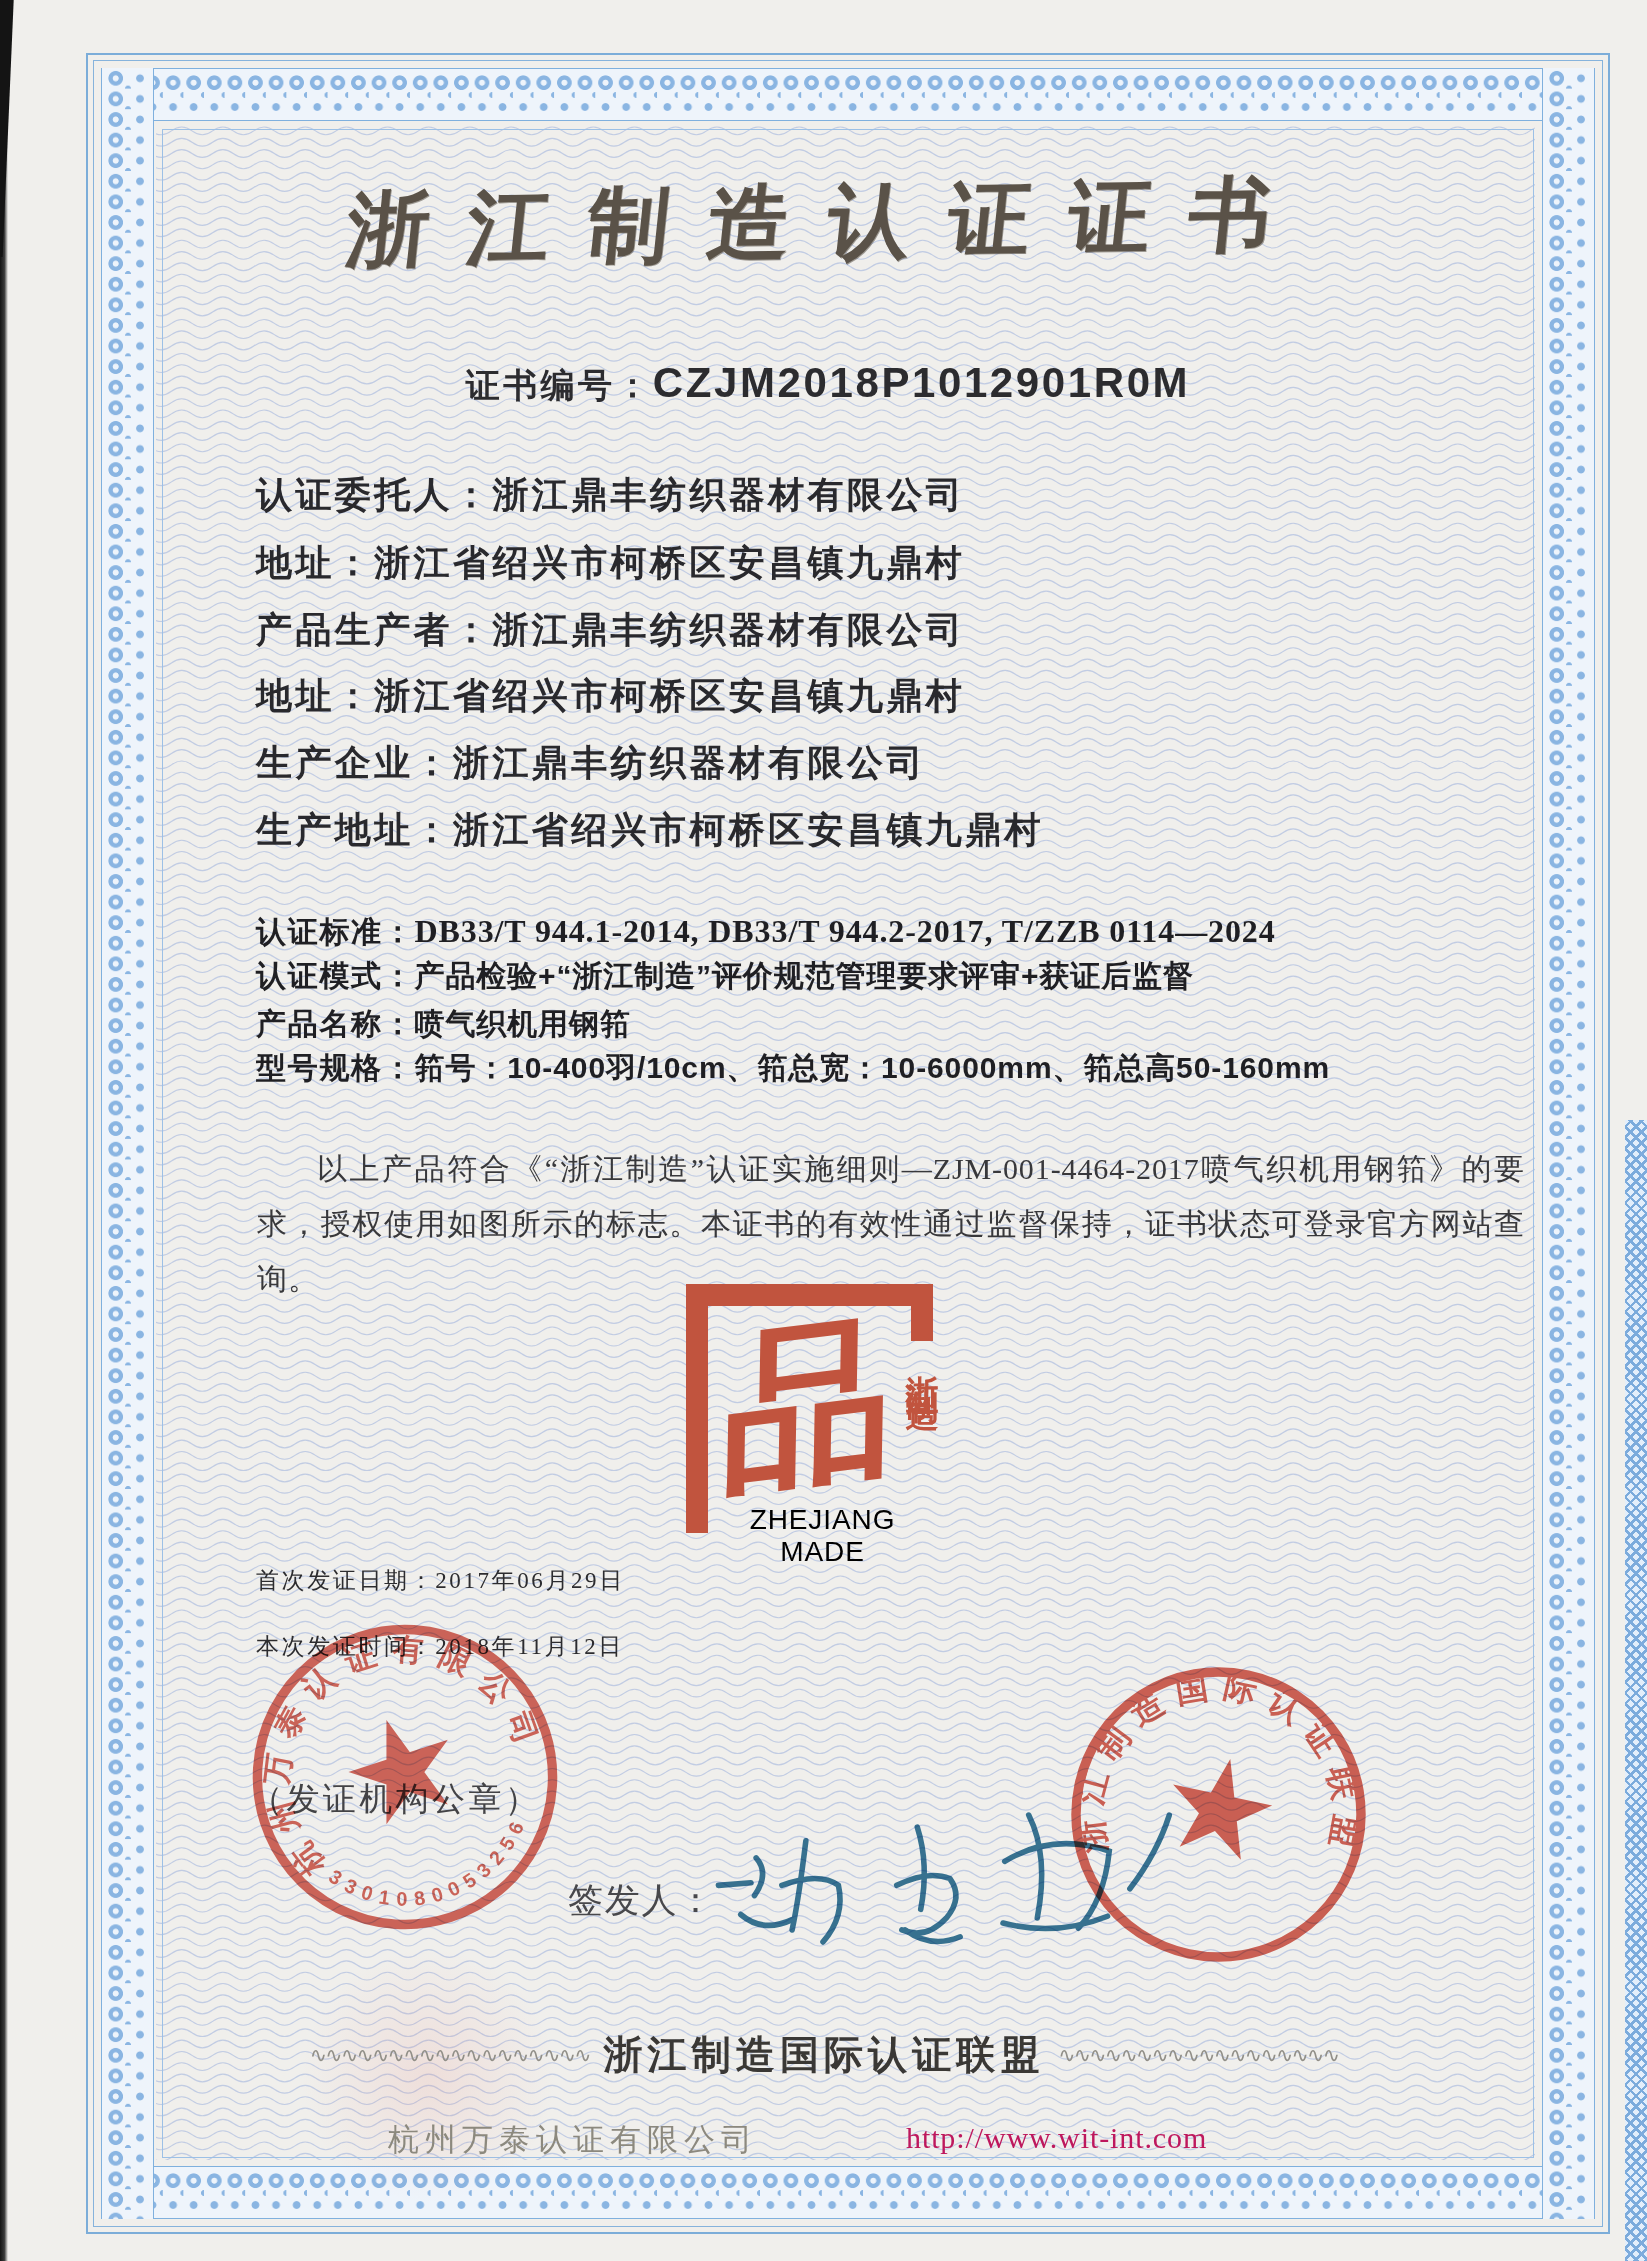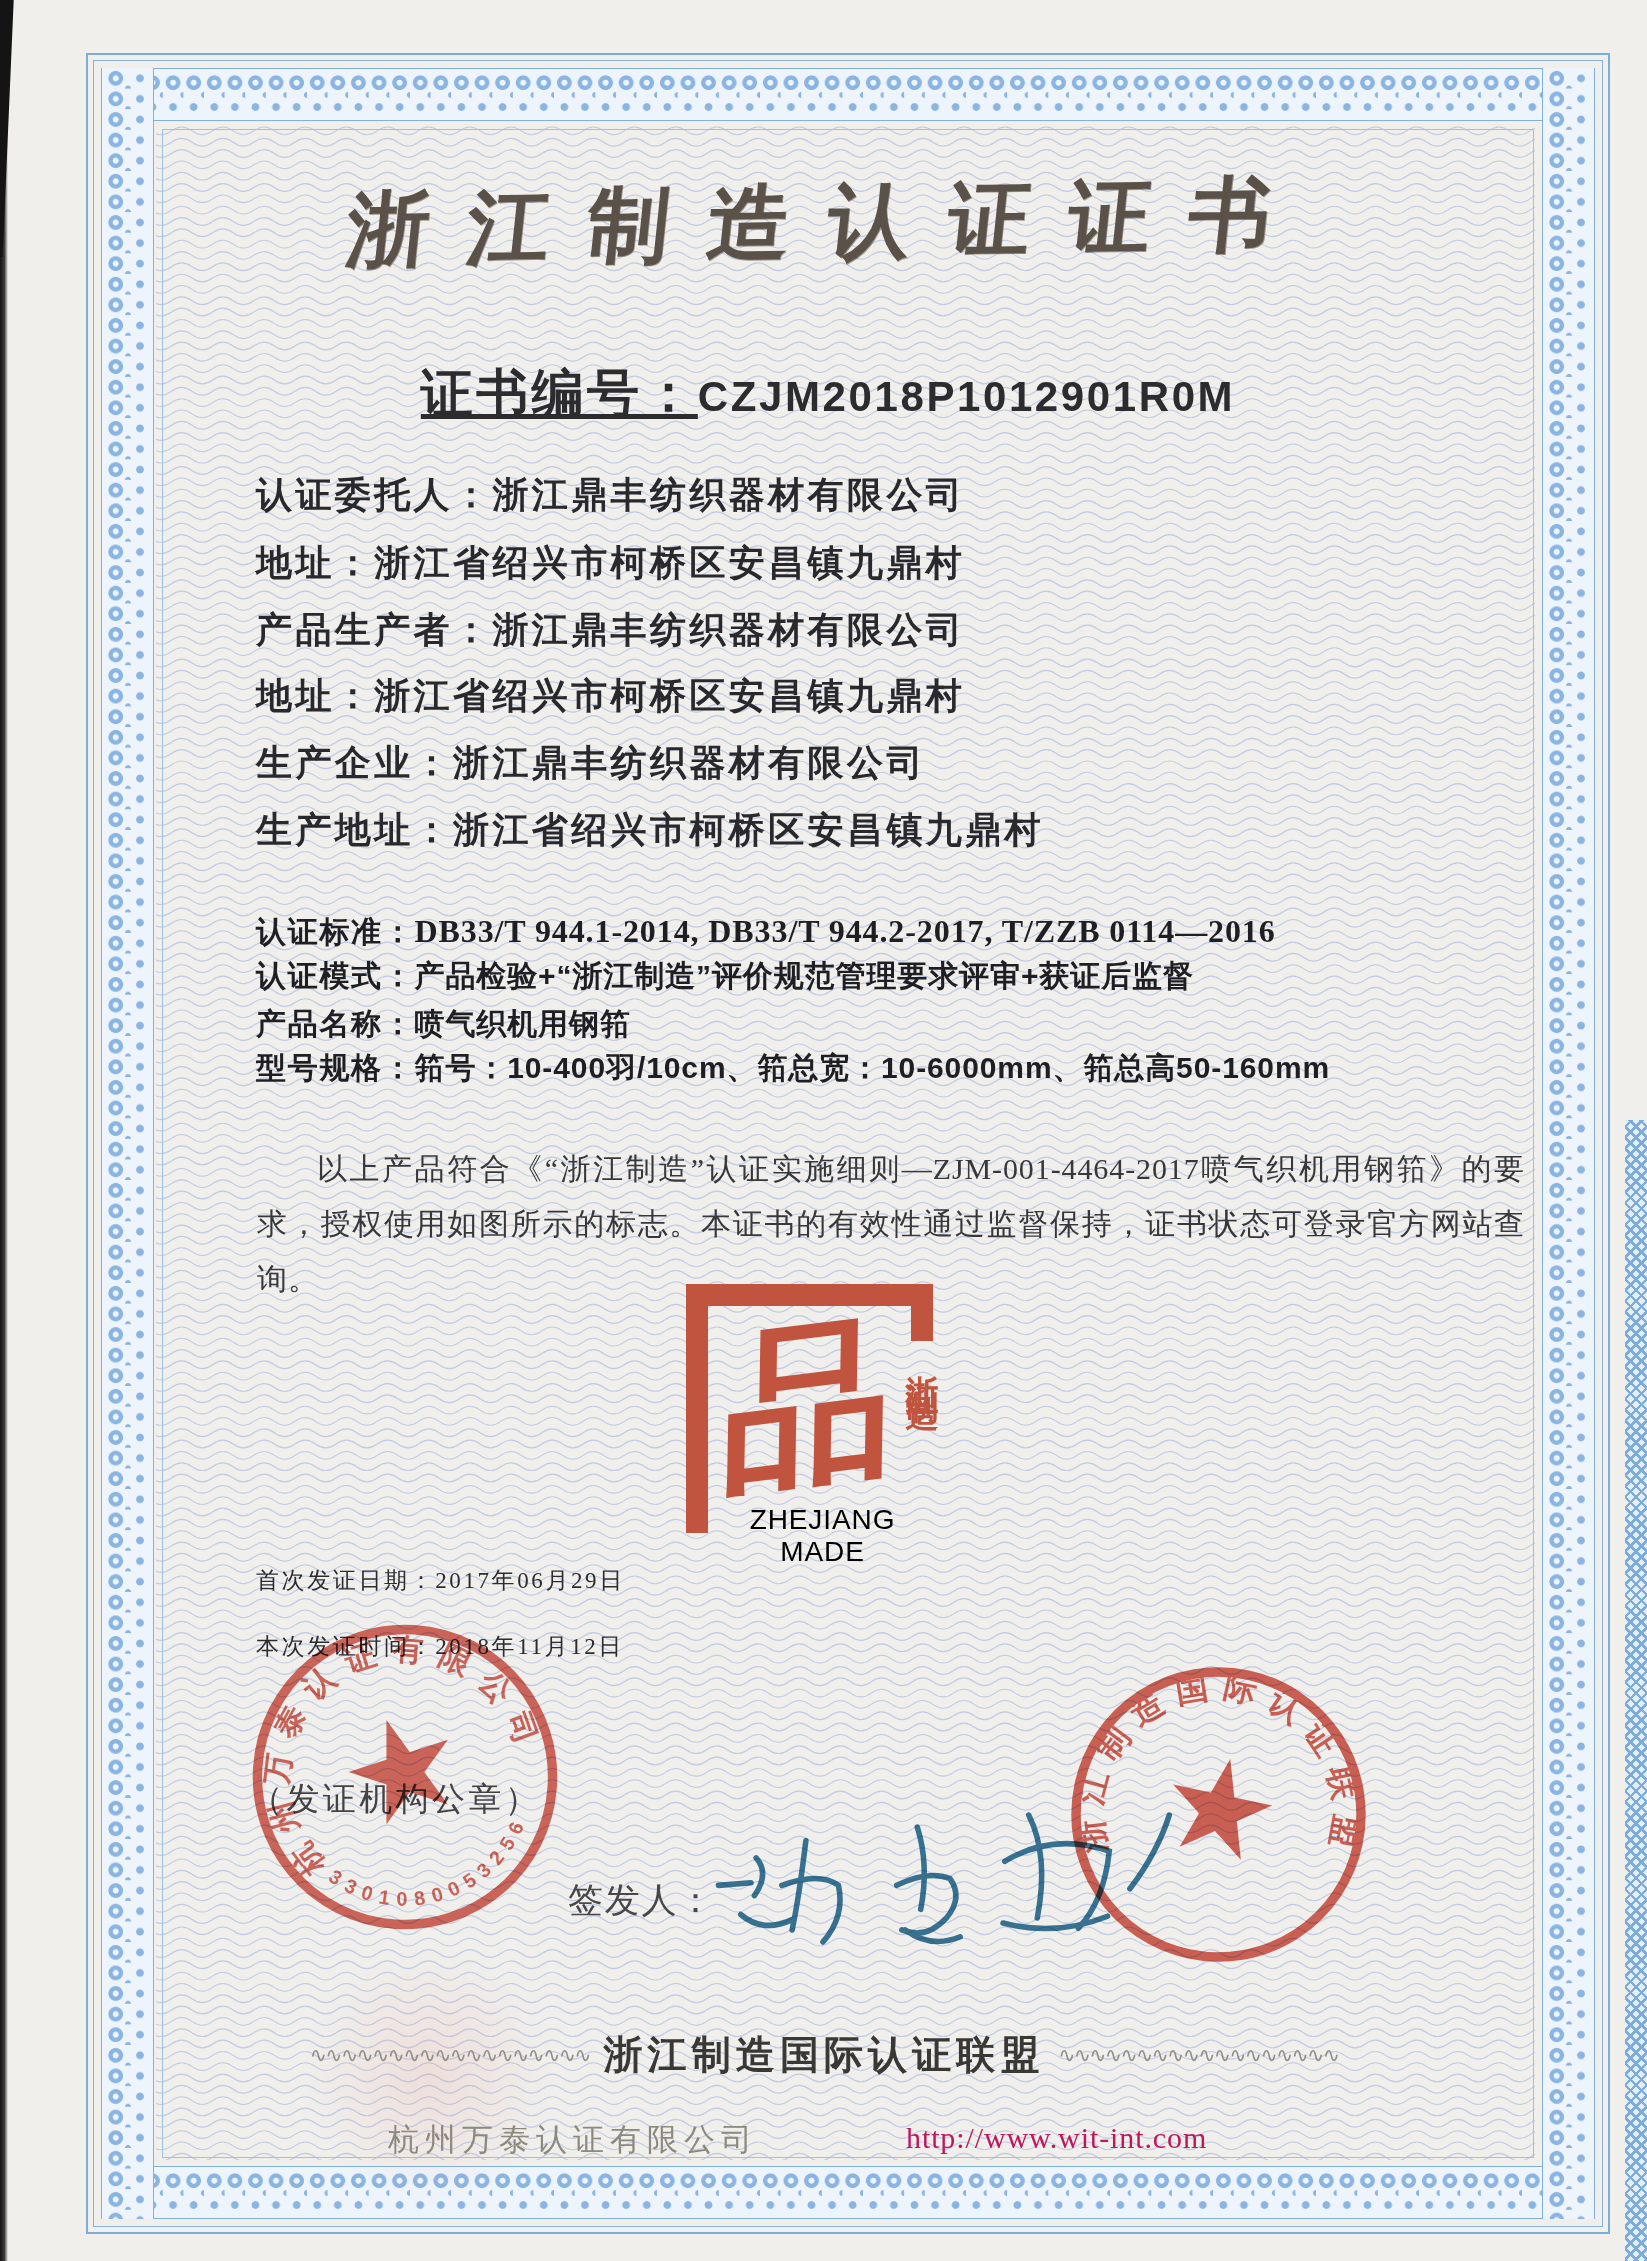--- a/index.html
+++ b/index.html
@@ -40,7 +40,7 @@
     font-family:"DejaVu Serif","Liberation Serif",serif;font-weight:700;font-size:82px;
     letter-spacing:38px;color:#5a5248;transform:skewX(-7deg) rotate(-1deg);text-shadow:0.9px 0.9px 0 rgba(90,82,72,.55);}
   .certline{left:249px;top:359px;width:1158px;text-align:center;color:#2c2c2f;}
-  .certline .lbl{font-weight:700;font-size:52px;letter-spacing:3.4px;text-decoration:underline;}
+  .certline .lbl{font-weight:700;font-size:34px;letter-spacing:3.4px;}
   .certline .val{font-weight:700;font-size:42px;letter-spacing:2.6px;font-family:"Liberation Sans","DejaVu Sans",sans-serif;}
   .field{left:256px;width:1201px;font-weight:700;font-size:36px;letter-spacing:3.4px;color:#29292d;}
   .spec{left:256px;width:1227px;font-size:30px;color:#1f1f23;white-space:nowrap;}

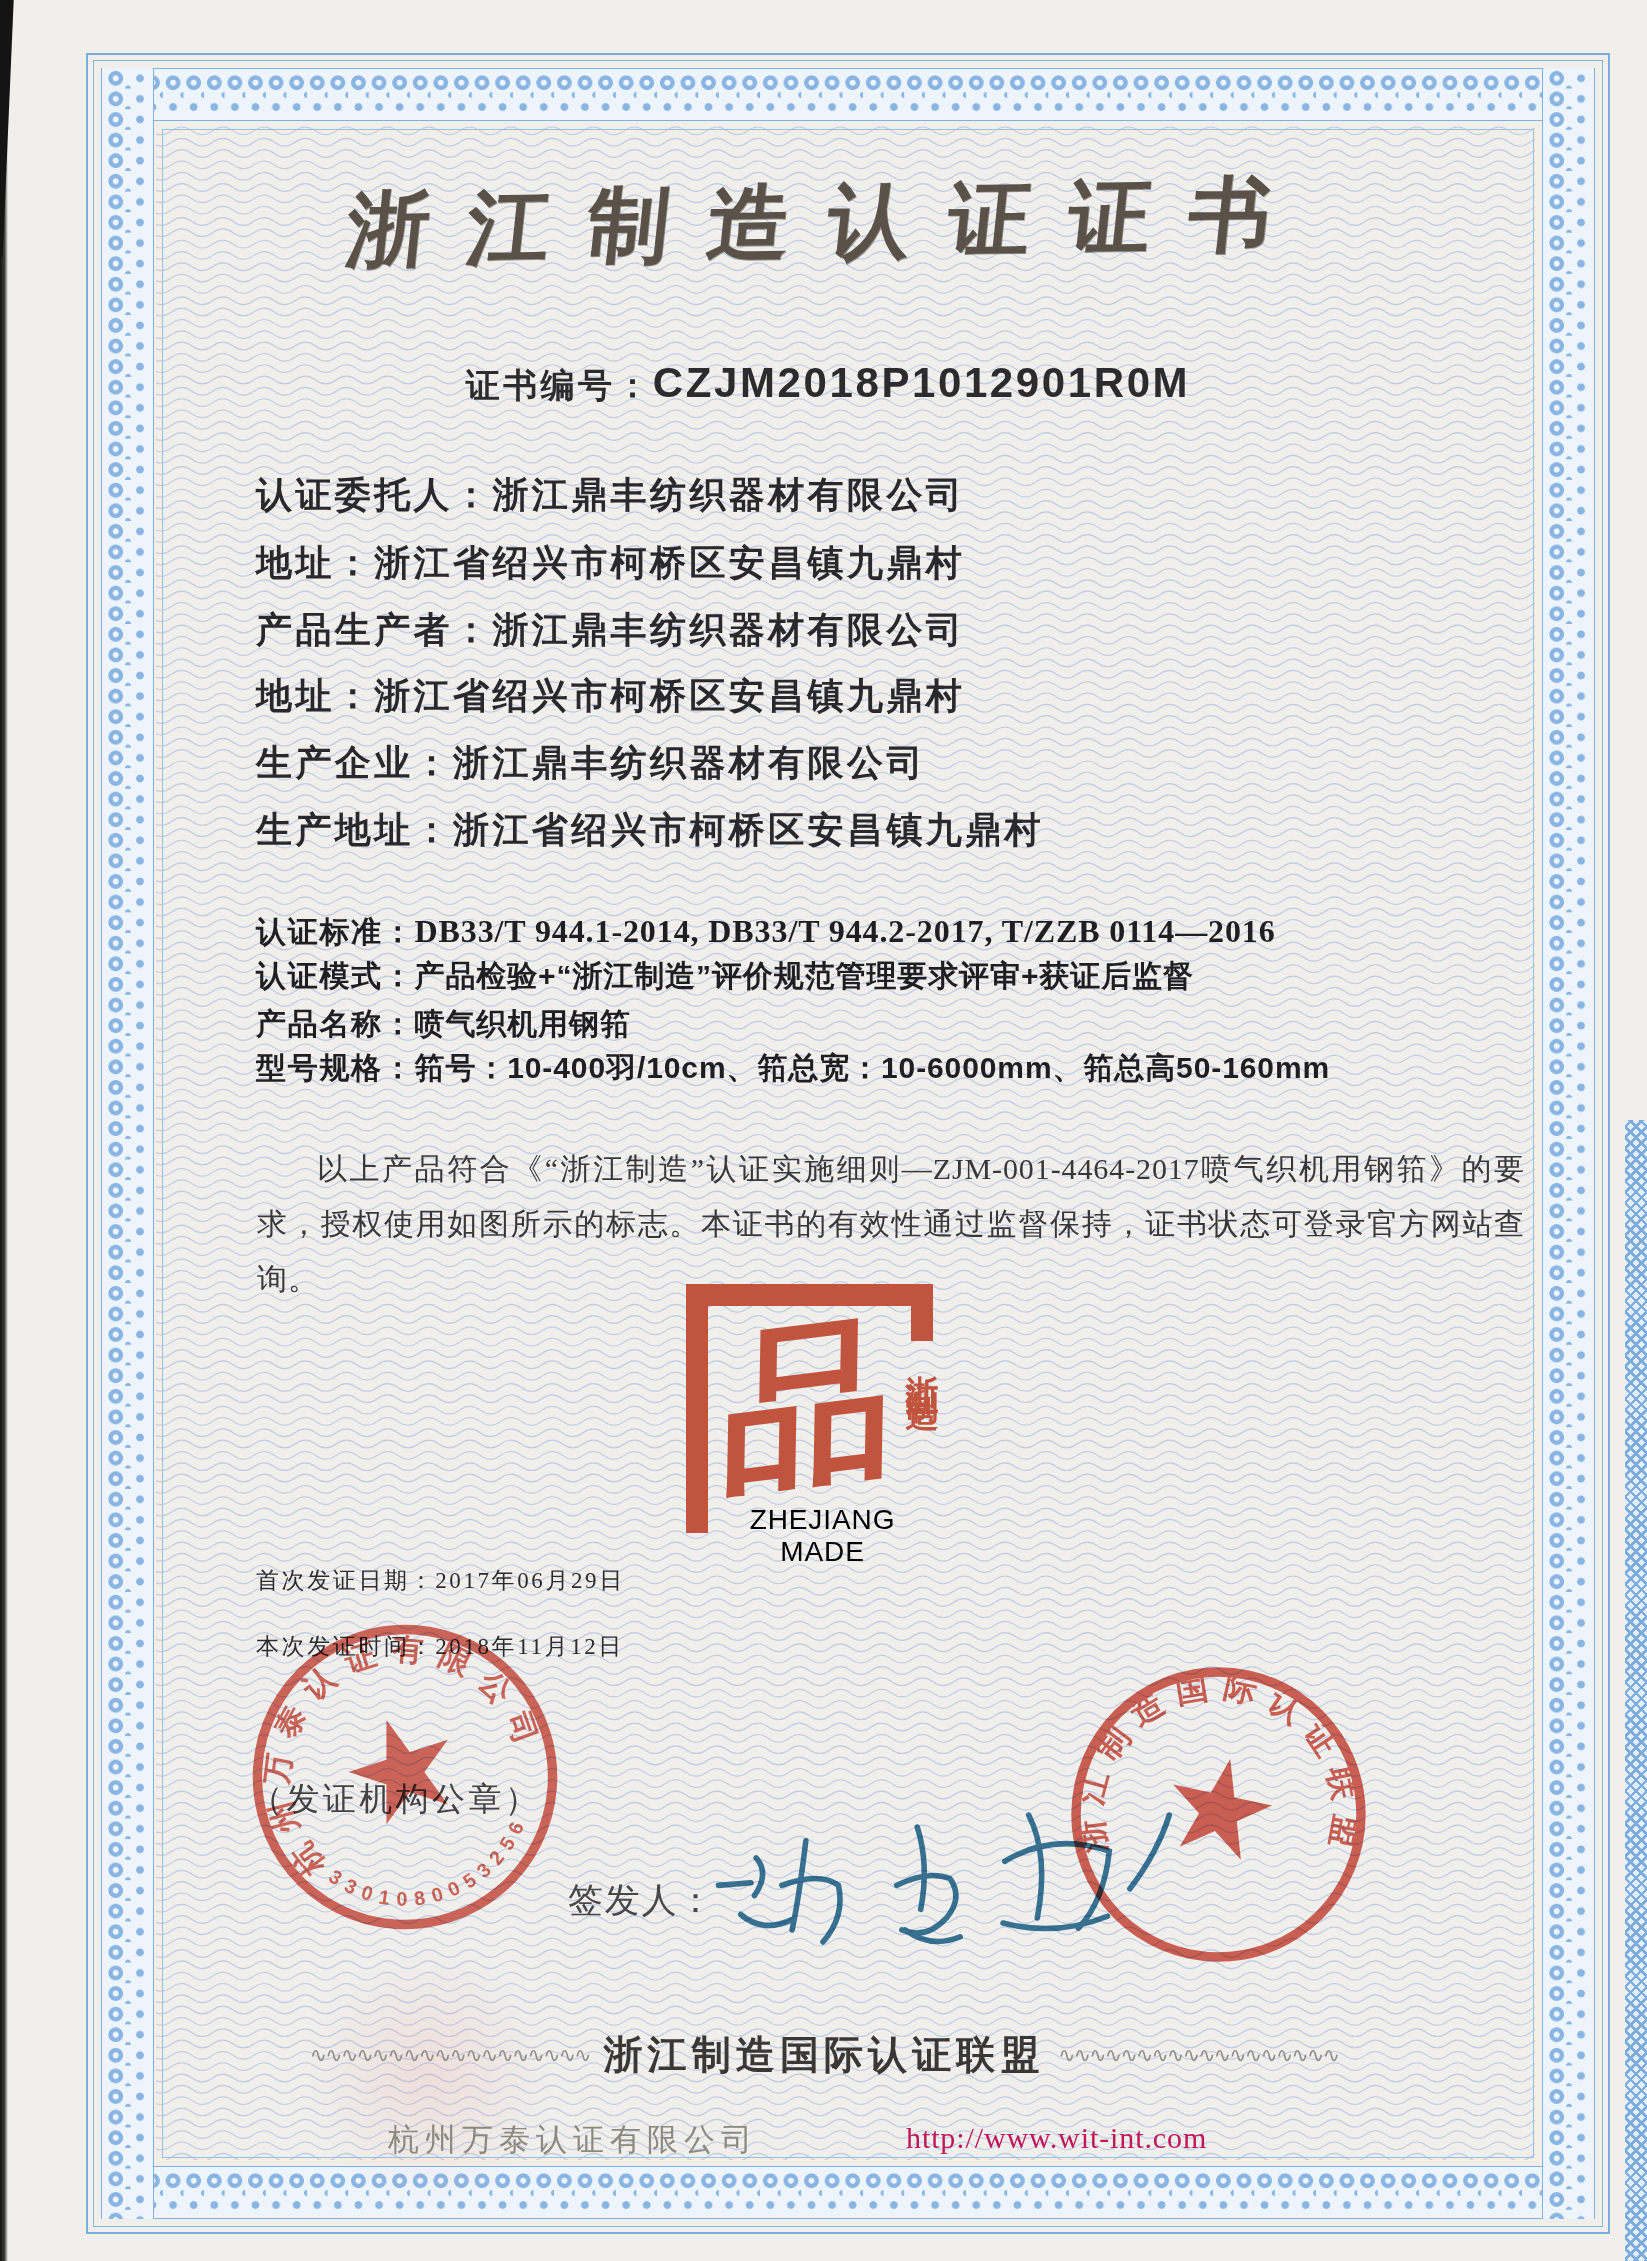--- a/index.html
+++ b/index.html
@@ -108,7 +108,7 @@
   <div class="abs field" style="top:806px">生产地址：浙江省绍兴市柯桥区安昌镇九鼎村</div>
 
   <div class="abs spec" style="top:912px">
-    <span class="lbl">认证标准：</span><span class="val val-serif">DB33/T 944.1-2014, DB33/T 944.2-2017, T/ZZB 0114—2016</span>
+    <span class="lbl">认证标准：</span><span class="val val-serif">DB33/T 944.1-2014, DB33/T 944.2-2017, T/ZZB 0114—2024</span>
   </div>
   <div class="abs spec" style="top:1004px">
     <span class="lbl">产品名称：</span><span class="val">喷气织机用钢筘</span>

